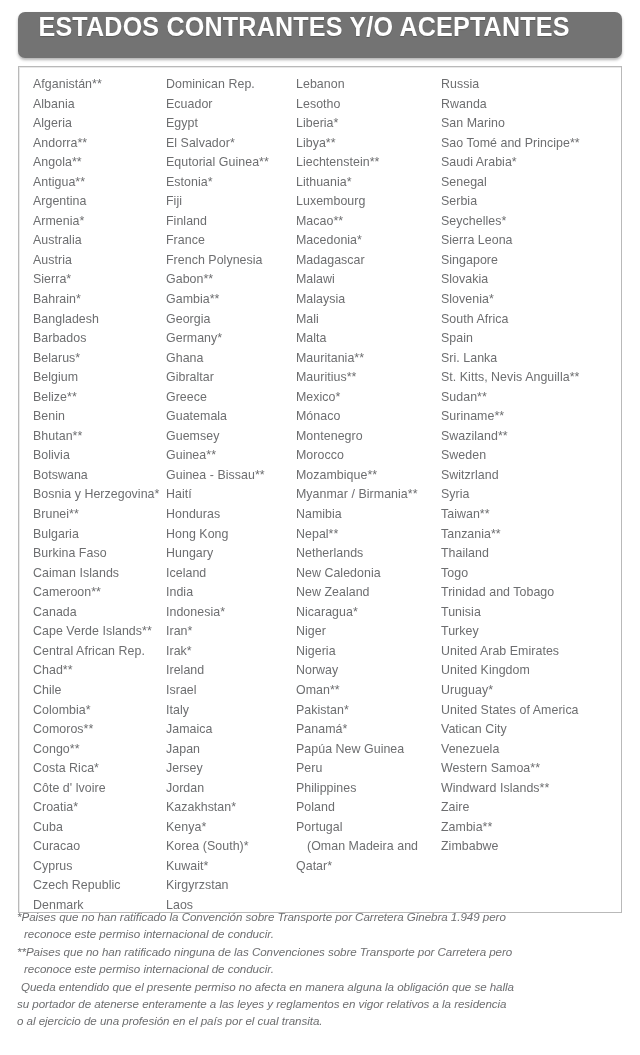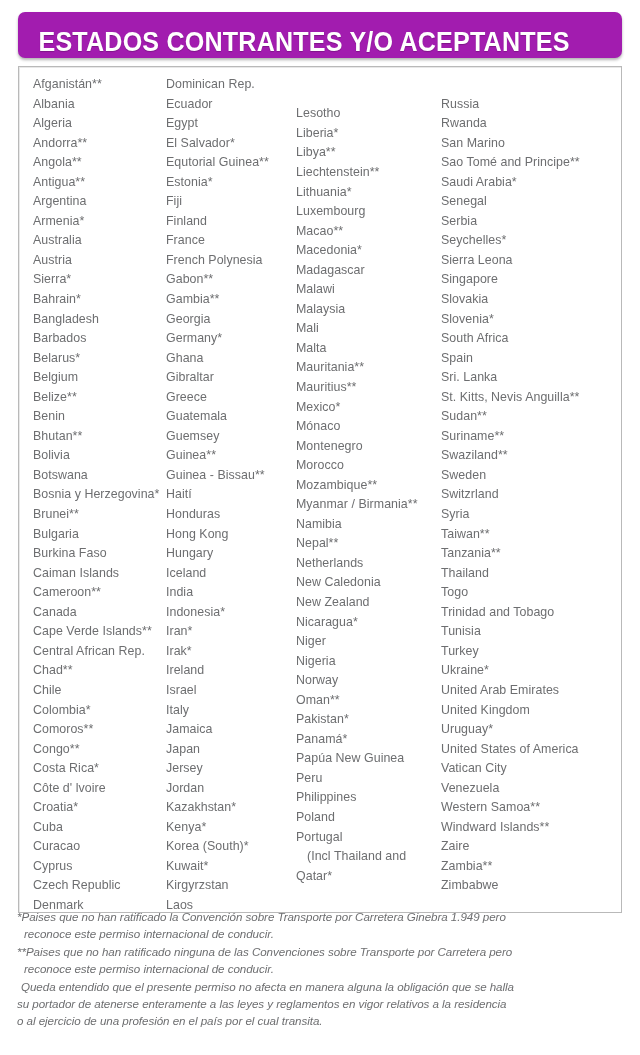--- a/index.html
+++ b/index.html
@@ -27,11 +27,11 @@
     top: 12px;
     width: 604px;
     height: 46px;
-    background: #a21caf;
+    background: #737373;
     border-radius: 7px;
     box-shadow: 0 2px 3px rgba(0,0,0,0.30);
     display: flex;
-    align-items: flex-end;
+    align-items: flex-start;
   }
   .banner-title {
     color: #ffffff;

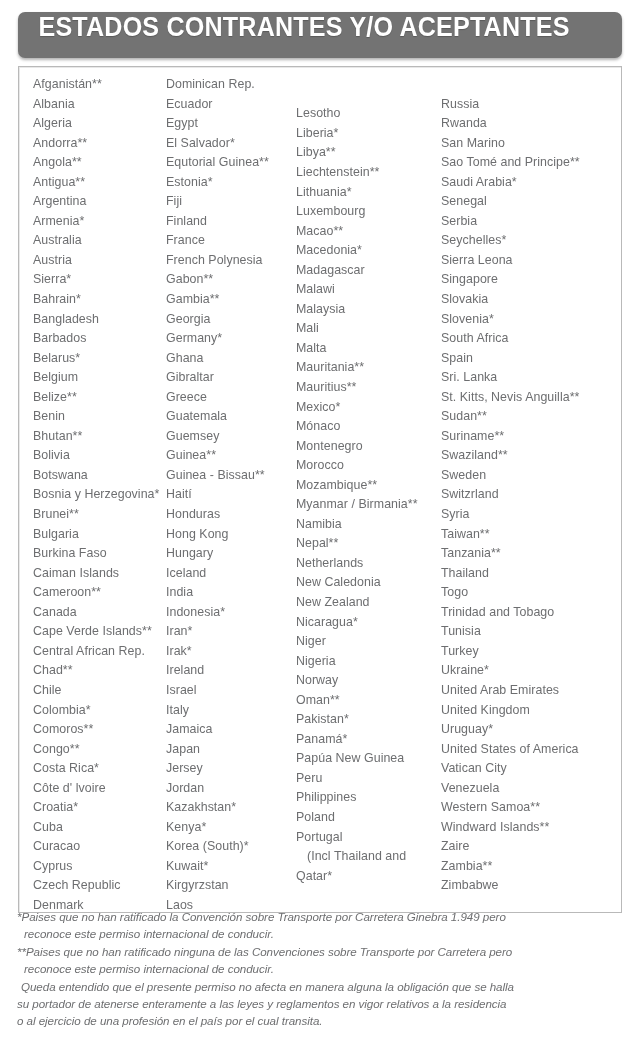--- a/index.html
+++ b/index.html
@@ -65,7 +65,6 @@
     top: 8px;
     width: 604px;
     display: flex;
-    align-items: center;
   }
   .col {
     box-sizing: border-box;

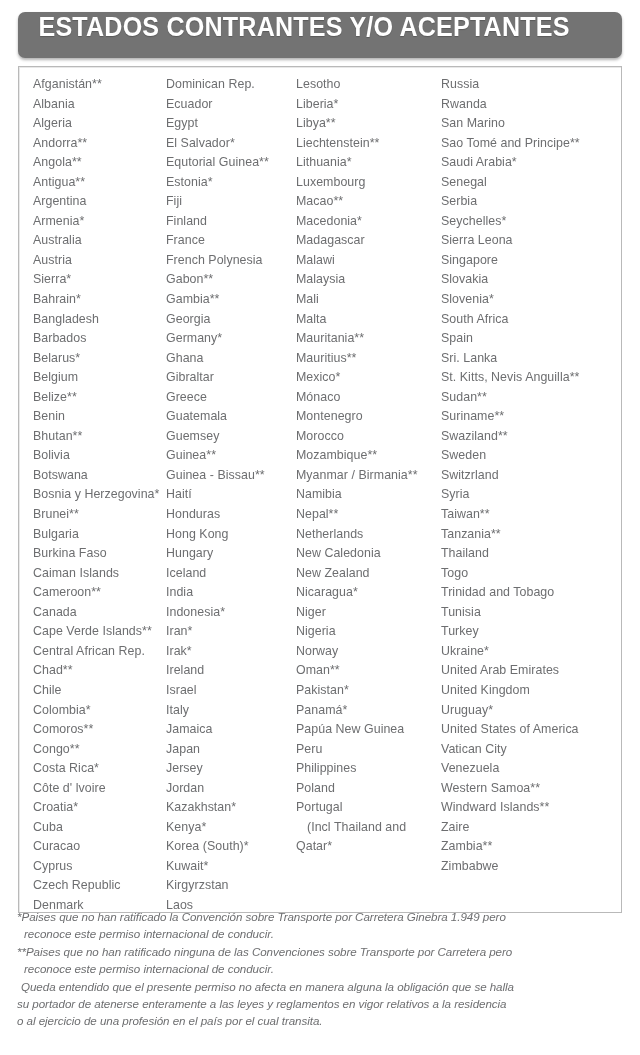--- a/index.html
+++ b/index.html
@@ -206,6 +206,7 @@
           <div class="entry">Laos</div>
         </div>
       <div class="col col-2">
+          <div class="entry">Lebanon</div>
           <div class="entry">Lesotho</div>
           <div class="entry">Liberia*</div>
           <div class="entry">Libya**</div>

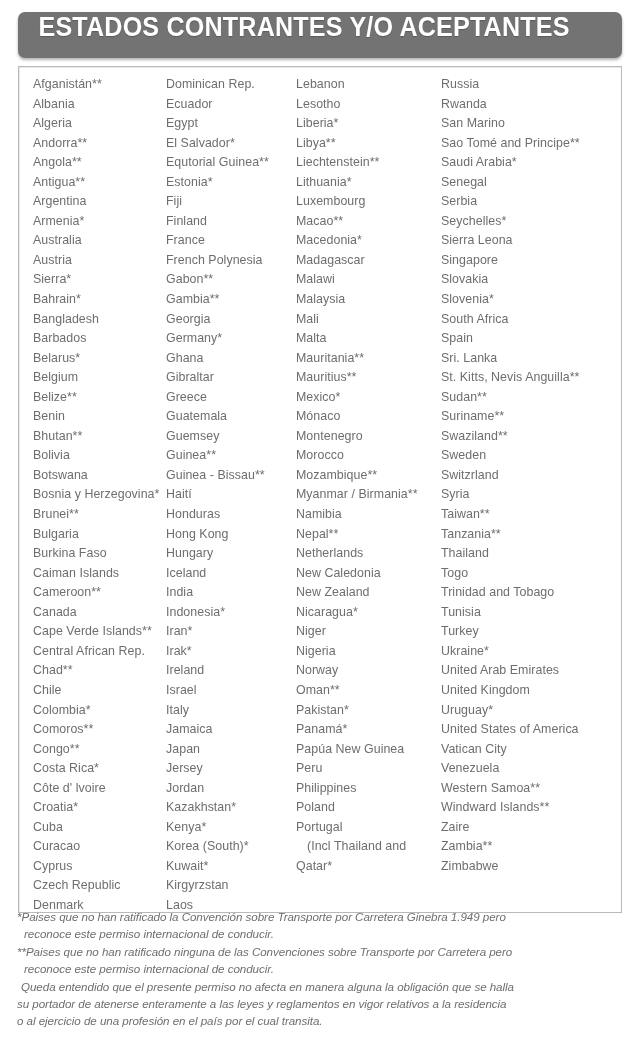--- a/index.html
+++ b/index.html
@@ -278,7 +278,6 @@
           <div class="entry">Trinidad and Tobago</div>
           <div class="entry">Tunisia</div>
           <div class="entry">Turkey</div>
-          <div class="entry">Ukraine*</div>
           <div class="entry">United Arab Emirates</div>
           <div class="entry">United Kingdom</div>
           <div class="entry">Uruguay*</div>

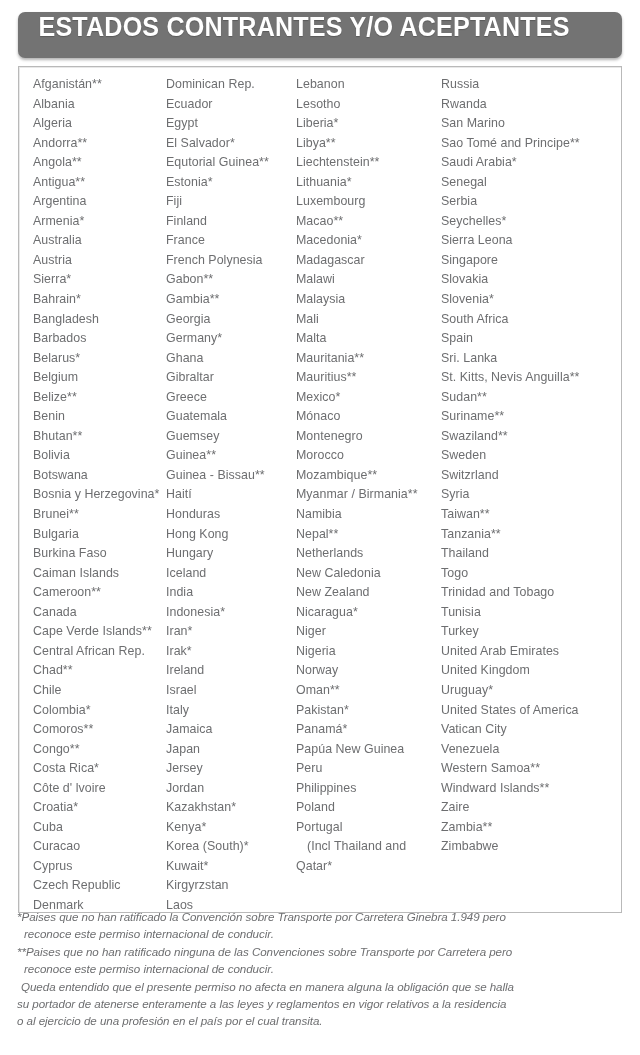--- a/index.html
+++ b/index.html
@@ -245,7 +245,7 @@
           <div class="entry">Philippines</div>
           <div class="entry">Poland</div>
           <div class="entry">Portugal</div>
-          <div class="entry indent">(Incl Thailand and</div>
+          <div class="entry indent">(Oman Madeira and</div>
           <div class="entry">Qatar*</div>
         </div>
       <div class="col col-3">

